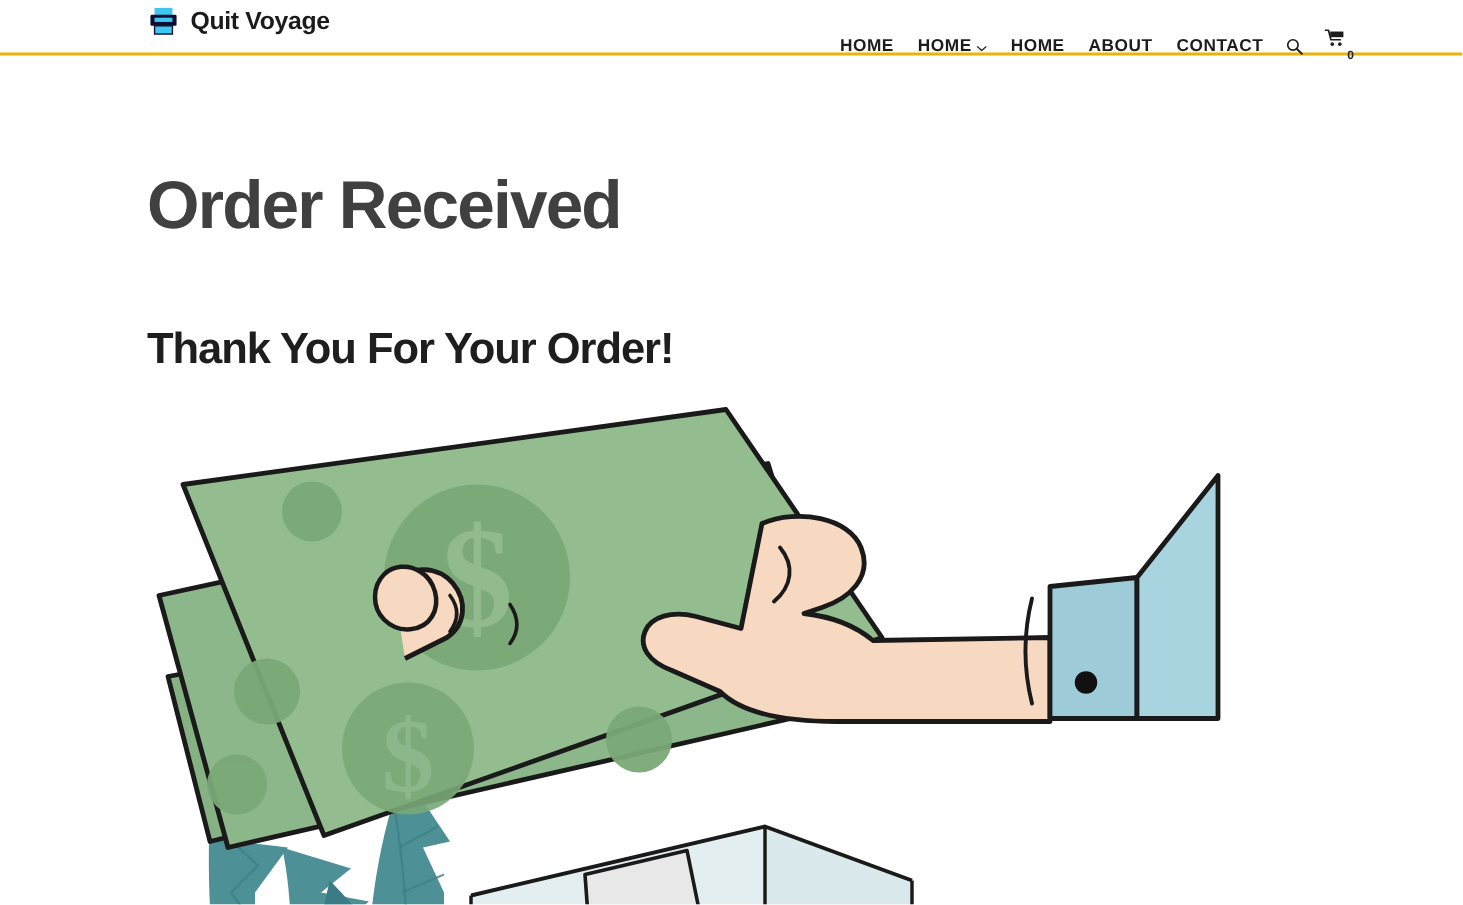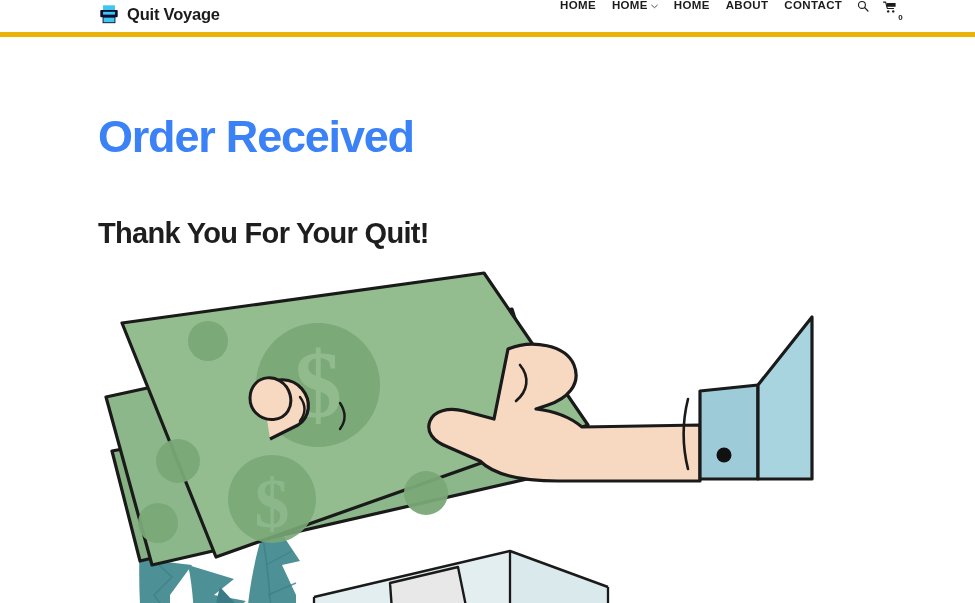--- a/index.html
+++ b/index.html
@@ -21,7 +21,7 @@
     width: 975px;
     height: 37px;
     background: #ffffff;
-    border-bottom: 5px solid #eab308;
+    border-bottom: 2px solid #eab308;
     display: flex;
     align-items: center;
   }

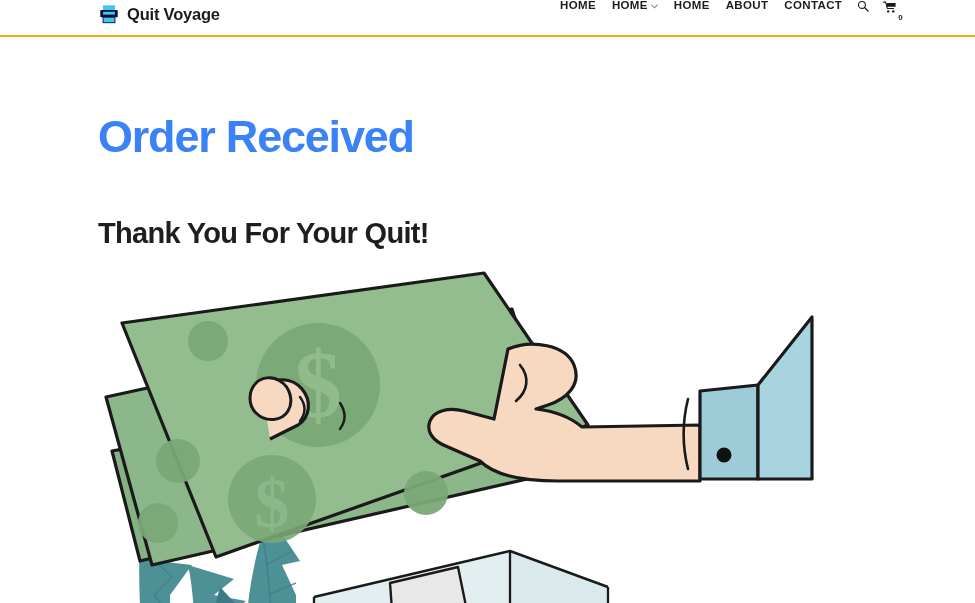--- a/index.html
+++ b/index.html
@@ -56,7 +56,7 @@
     top: 0;
     height: 37px;
     display: flex;
-    align-items: flex-start;
+    align-items: flex-end;
     gap: 0;
   }
   .nav-item {

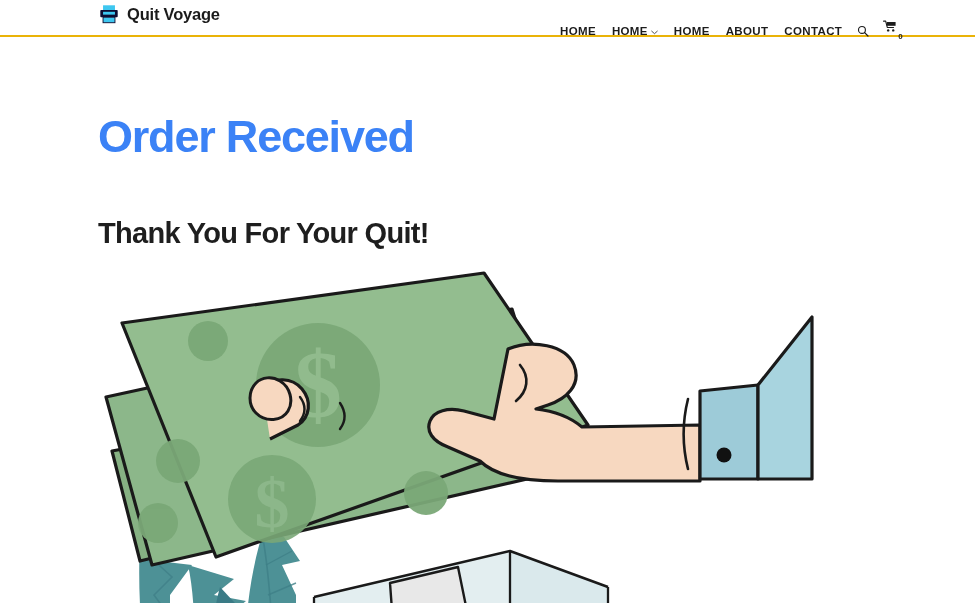--- a/index.html
+++ b/index.html
@@ -123,7 +123,7 @@
     line-height: 1;
     font-weight: 700;
     letter-spacing: -1.2px;
-    color: #3b82f6;
+    color: #404040;
   }
 
   .thanks-heading {

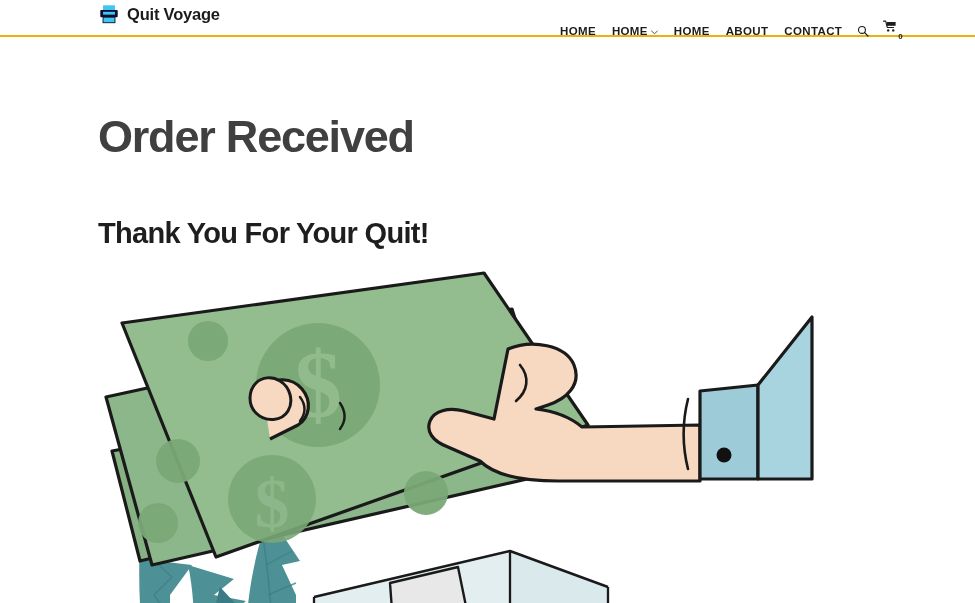--- a/index.html
+++ b/index.html
@@ -218,7 +218,7 @@
 
   <h1 class="page-title">Order Received</h1>
 
-  <h2 class="thanks-heading">Thank You For Your Quit!</h2>
+  <h2 class="thanks-heading">Thank You For Your Order!</h2>
 
   <div class="order-illustration">
     <svg viewBox="0 0 740 400" width="740" height="400" aria-hidden="true">

